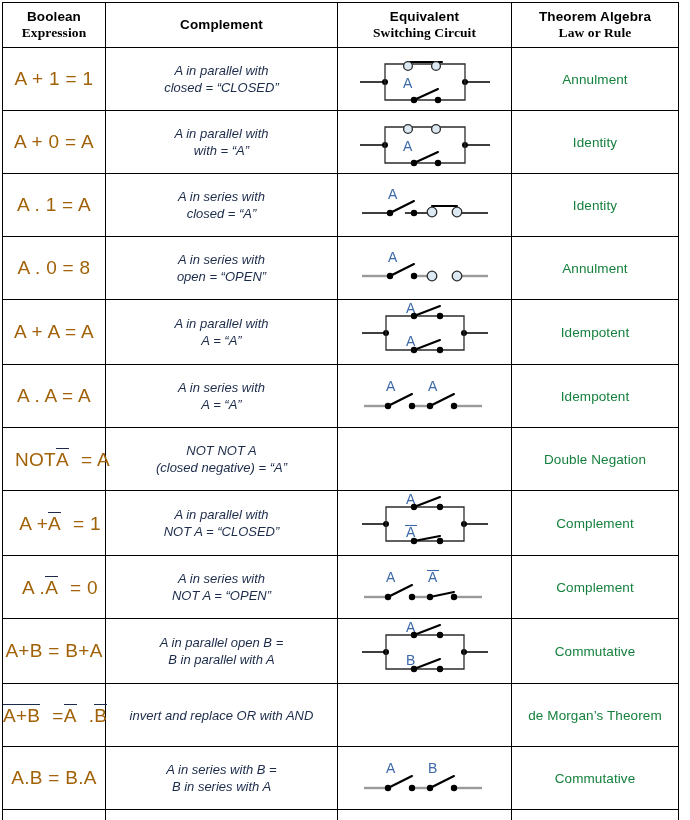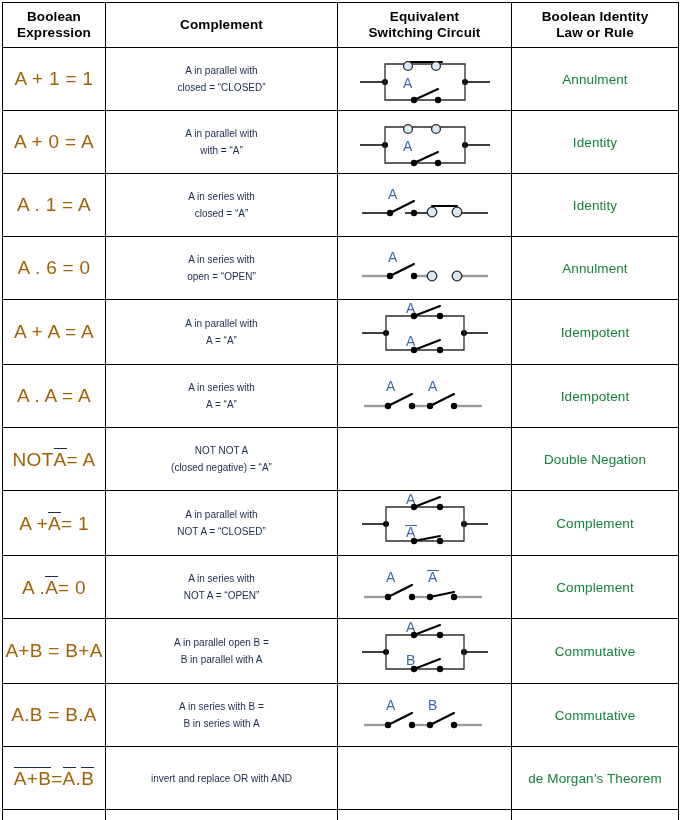--- a/index.html
+++ b/index.html
@@ -128,7 +128,7 @@
           <span class="hdr-l2">Switching Circuit</span>
         </th>
         <th>
-          <span class="hdr-l1">Boolean Identity</span>
+          <span class="hdr-l1">Theorem Algebra</span>
           <span class="hdr-l2">Law or Rule</span>
         </th>
       </tr>

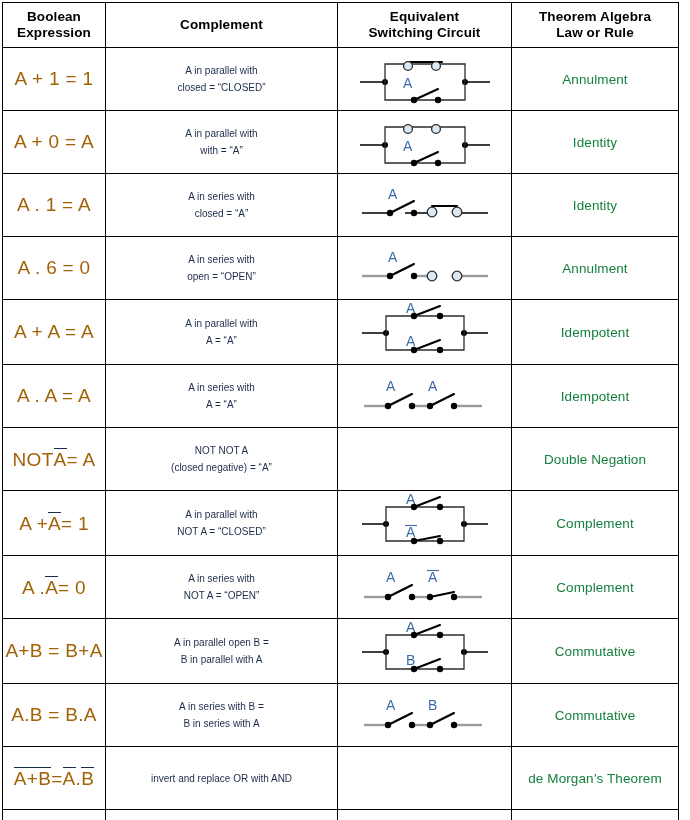--- a/index.html
+++ b/index.html
@@ -49,7 +49,7 @@
     letter-spacing: 0.1px;
   }
   .hdr-l1 { display: block; }
-  .hdr-l2 { display: block; }
+  .hdr-l2 { display: block; font-family: Liberation Serif, serif; }
 
   td.expr-cell {
     font-size: 19px;

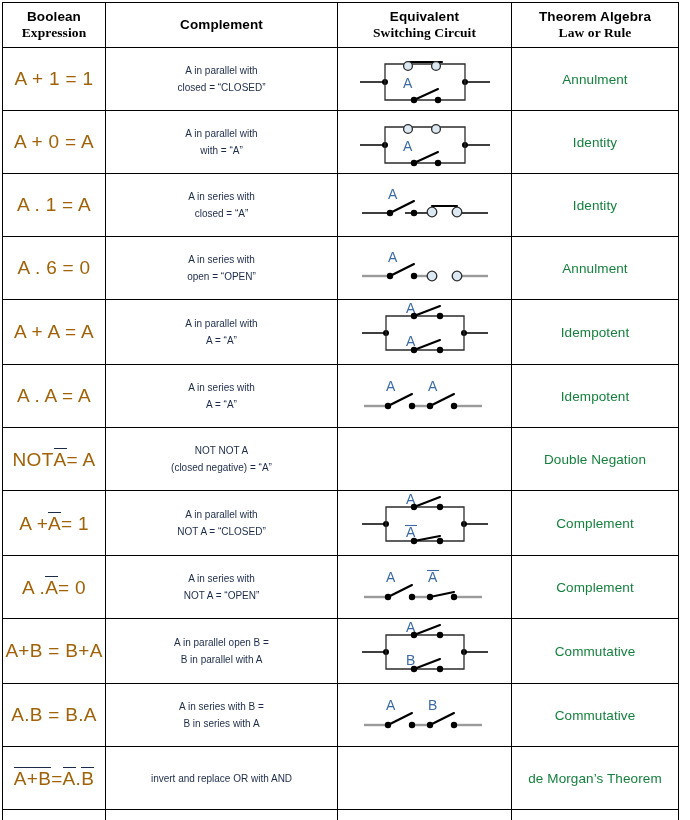--- a/index.html
+++ b/index.html
@@ -58,9 +58,10 @@
     letter-spacing: 0.3px;
   }
   td.desc-cell {
-    font-size: 10px;
+    font-size: 13px;
     line-height: 17px;
     color: #1c2b4a;
+    font-style: italic;
   }
   td.desc-cell .dl { display: block; }
   td.law-cell {

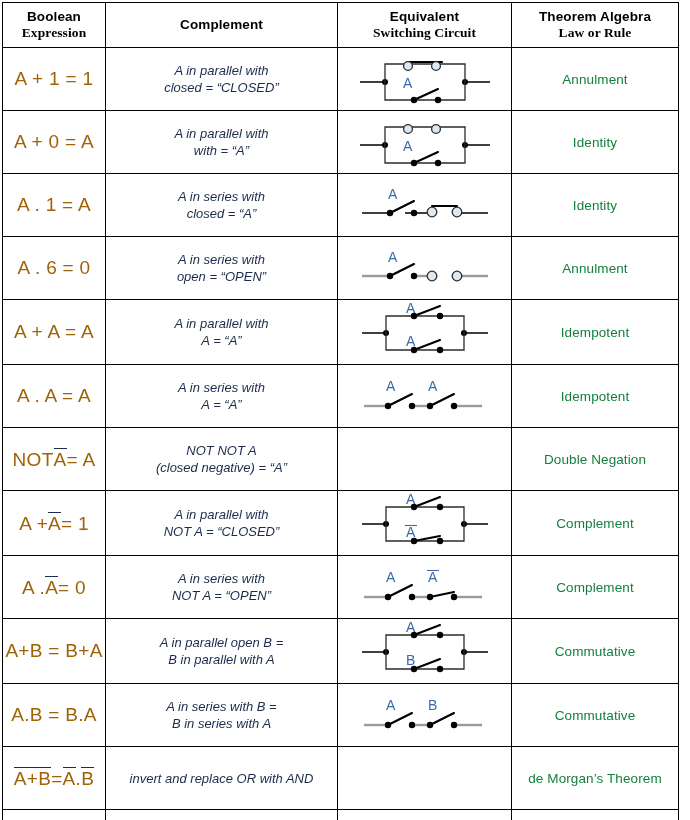--- a/index.html
+++ b/index.html
@@ -210,7 +210,7 @@
       </tr>
 
       <tr>
-        <td class="expr-cell">A . 6 = 0</td>
+        <td class="expr-cell">A . 0 = 8</td>
         <td class="desc-cell">
           <span class="dl">A in series with</span>
           <span class="dl">open = “OPEN”</span>

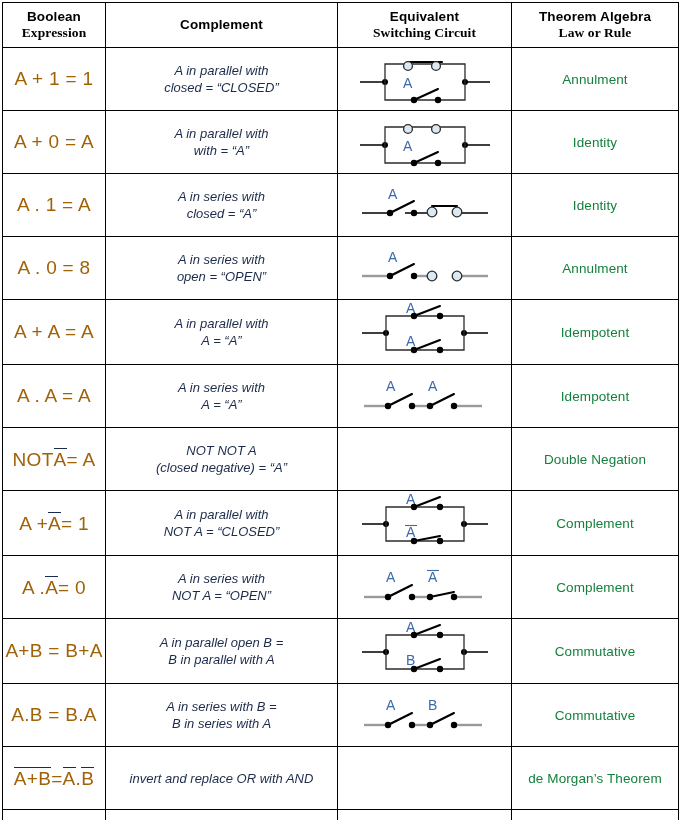--- a/index.html
+++ b/index.html
@@ -89,7 +89,7 @@
     height: 1.6px;
     background: #1c2b4a;
   }
-  .expr-inline { display: inline-block; }
+  .expr-inline { display: inline-block; margin-left: 12px; }
 
   .circ-label {
     font-family: "Liberation Sans", sans-serif;

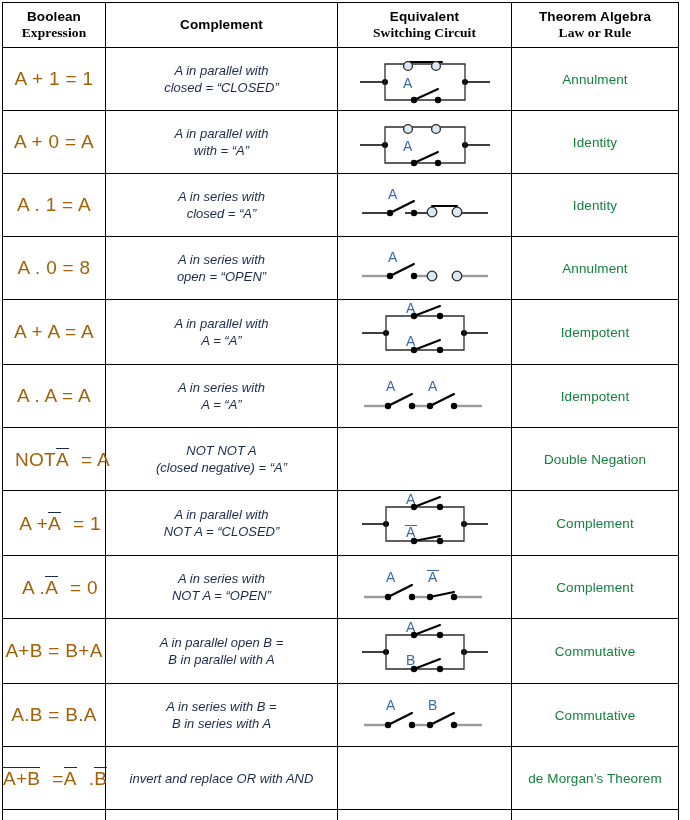--- a/index.html
+++ b/index.html
@@ -376,6 +376,17 @@
       </tr>
 
       <tr>
+        <td class="expr-cell">
+          <span class="ovr">A+B</span><span class="expr-inline"> = </span><span class="ovr">A</span><span class="expr-inline">.</span><span class="ovr">B</span>
+        </td>
+        <td class="desc-cell">
+          <span class="dl">invert and replace OR with AND</span>
+        </td>
+        <td class="circ-cell"></td>
+        <td class="law-cell">de Morgan’s Theorem</td>
+      </tr>
+
+      <tr>
         <td class="expr-cell">A.B = B.A</td>
         <td class="desc-cell">
           <span class="dl">A in series with B =</span>
@@ -401,17 +412,6 @@
 
       <tr>
         <td class="expr-cell">
-          <span class="ovr">A+B</span><span class="expr-inline"> = </span><span class="ovr">A</span><span class="expr-inline">.</span><span class="ovr">B</span>
-        </td>
-        <td class="desc-cell">
-          <span class="dl">invert and replace OR with AND</span>
-        </td>
-        <td class="circ-cell"></td>
-        <td class="law-cell">de Morgan’s Theorem</td>
-      </tr>
-
-      <tr>
-        <td class="expr-cell">
           
         </td>
         <td class="desc-cell">

